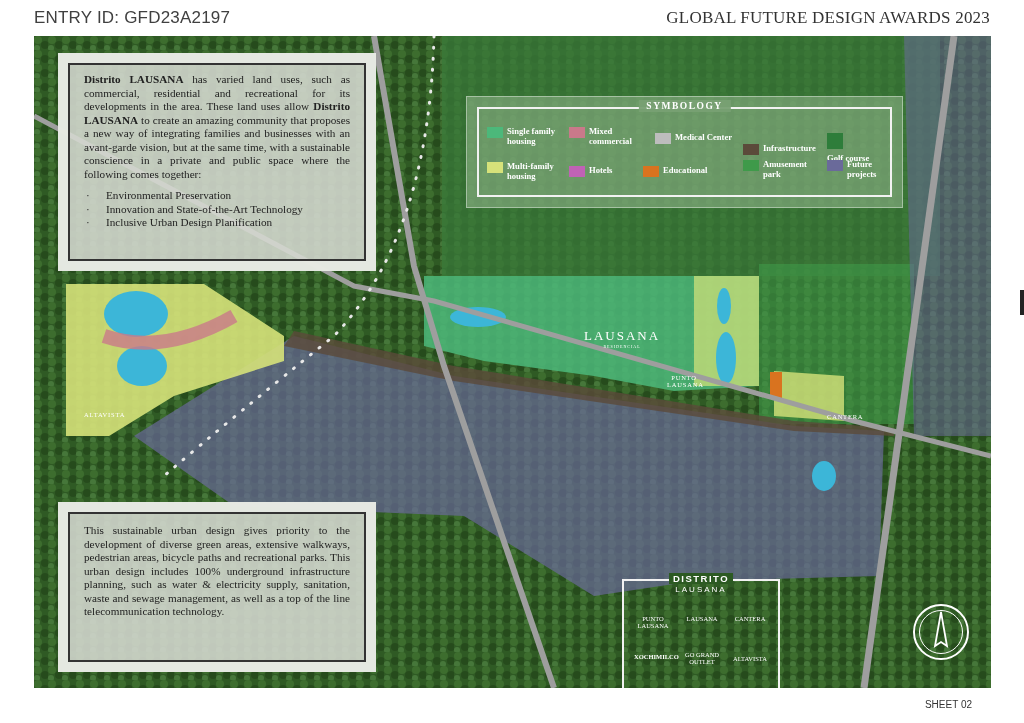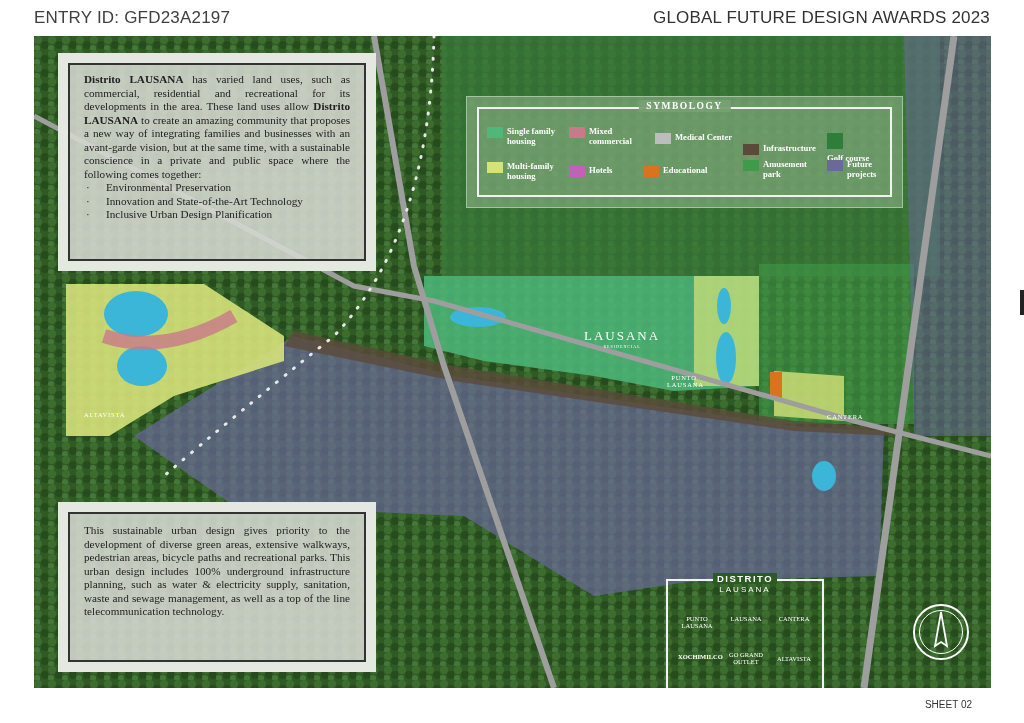--- a/index.html
+++ b/index.html
@@ -7,7 +7,7 @@
   body { position: relative; font-family: "Liberation Sans", sans-serif; color: #222; }
 
   .hdr-left { position: absolute; left: 34px; top: 8px; font-size: 17px; color: #404040; letter-spacing: 0.2px; }
-  .hdr-right { position: absolute; right: 34px; top: 8px; font-size: 17px; color: #333; letter-spacing: 0.2px; }
+  .hdr-right { position: absolute; right: 34px; top: 8px; font-size: 17px; color: #333; letter-spacing: 0.2px; font-family: Liberation Serif, serif; }
   .sheet { position: absolute; right: 52px; top: 699px; font-size: 10px; color: #333; }
 
   .map { position: absolute; left: 34px; top: 36px; width: 957px; height: 652px; overflow: hidden;

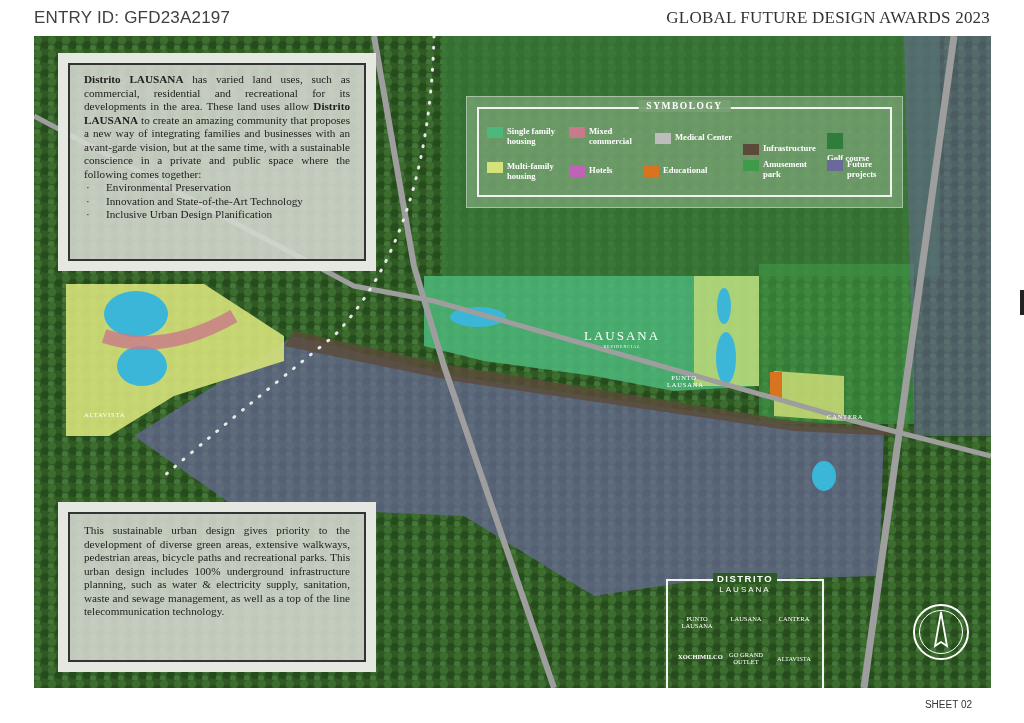--- a/index.html
+++ b/index.html
@@ -19,7 +19,7 @@
   .tb1 { left: 24px; top: 17px; width: 318px; height: 218px; }
   .tb2 { left: 24px; top: 466px; width: 318px; height: 170px; }
   .tb1 .inner b { font-family: "Liberation Serif", serif; }
-  .bullets { list-style: none; margin-top: 0; }
+  .bullets { list-style: none; margin-top: 8px; }
   .bullets li { position: relative; padding-left: 22px; text-align: left; }
   .bullets li::before { content: "·"; position: absolute; left: 2px; }
 

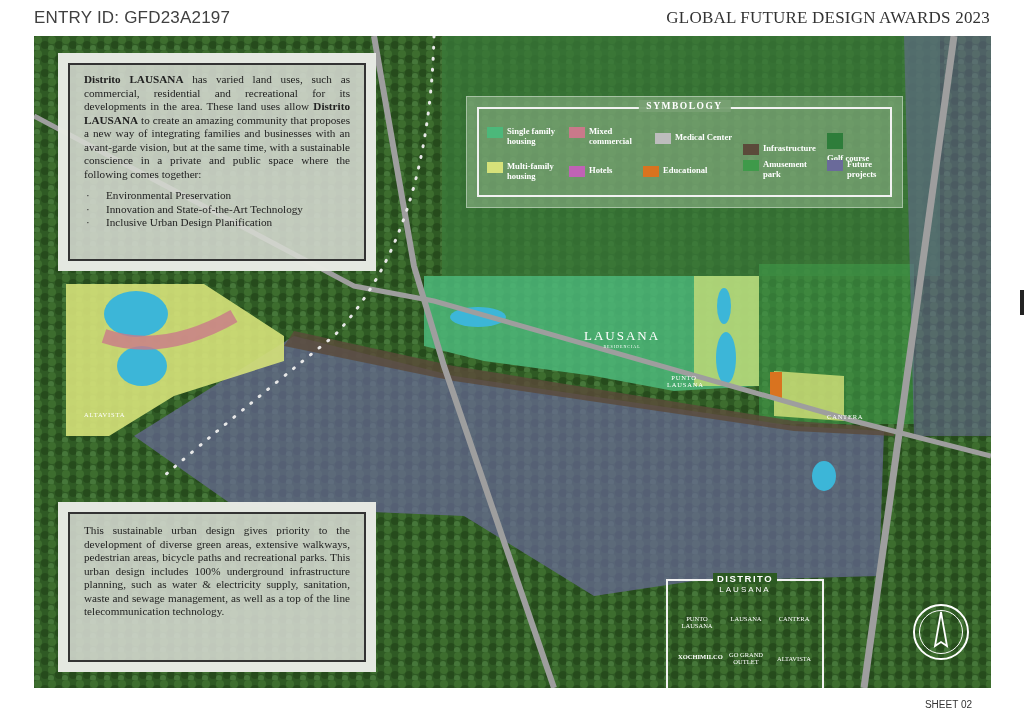--- a/index.html
+++ b/index.html
@@ -29,7 +29,7 @@
   .sym-item { position: absolute; display: flex; align-items: flex-start; gap: 4px; color: #fff; font-size: 8.6px; font-weight: bold; line-height: 10px; }
   .swatch { width: 16px; height: 11px; flex: 0 0 16px; margin-top: 1px; }
 
-  .logos { position: absolute; left: 588px; top: 543px; width: 158px; height: 117px; border: 2px solid #f2f2f2; margin-left: 44px; }
+  .logos { position: absolute; left: 588px; top: 543px; width: 158px; height: 117px; border: 2px solid #f2f2f2; }
   .logos .ttl { position: absolute; left: 0; right: 0; top: -8px; text-align: center; color: #fff; font-size: 9.5px; font-weight: bold; letter-spacing: 1.5px; }
   .logos .ttl span { background: #2c5a22; padding: 0 4px; }
   .logos .sub { position: absolute; left: 0; right: 0; top: 4px; text-align: center; color: #fff; font-size: 8px; letter-spacing: 2px; }

